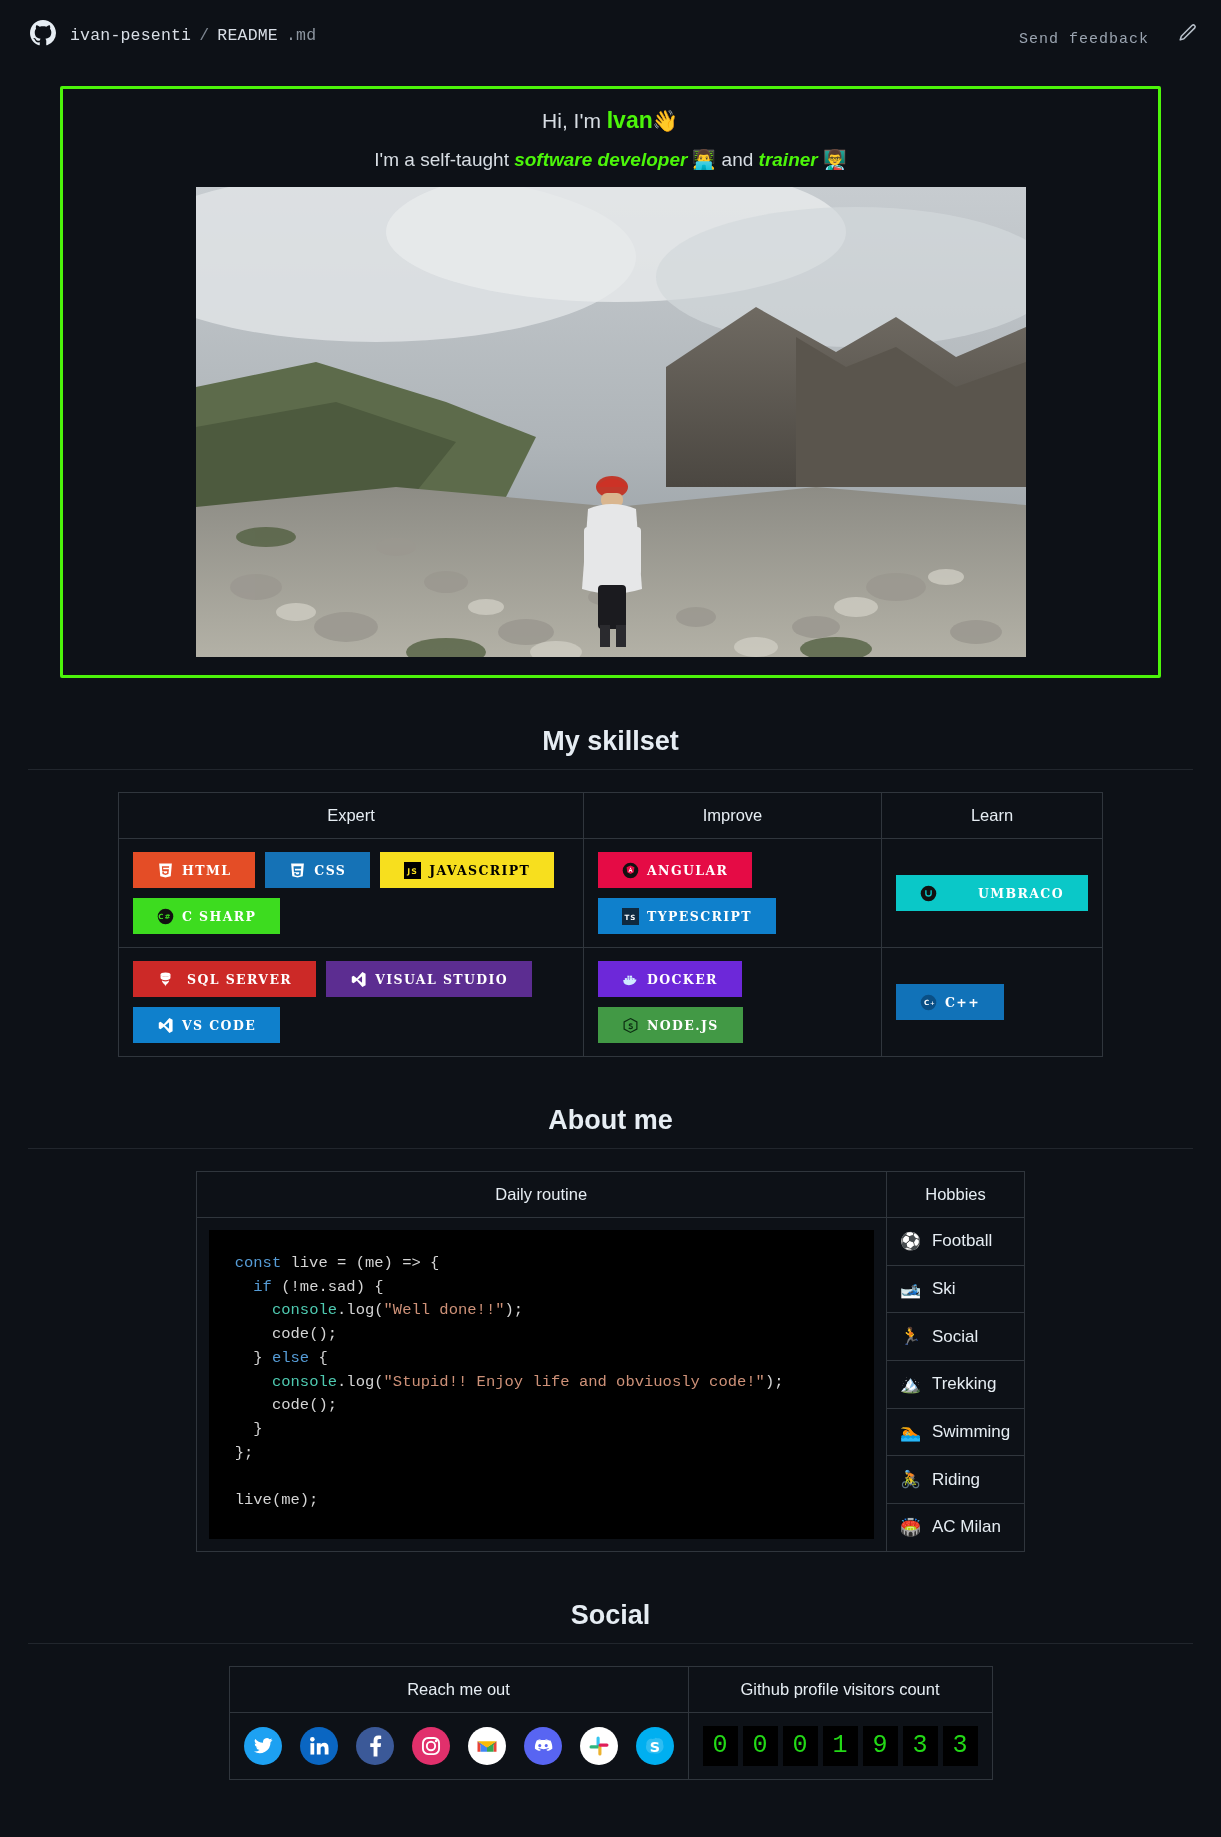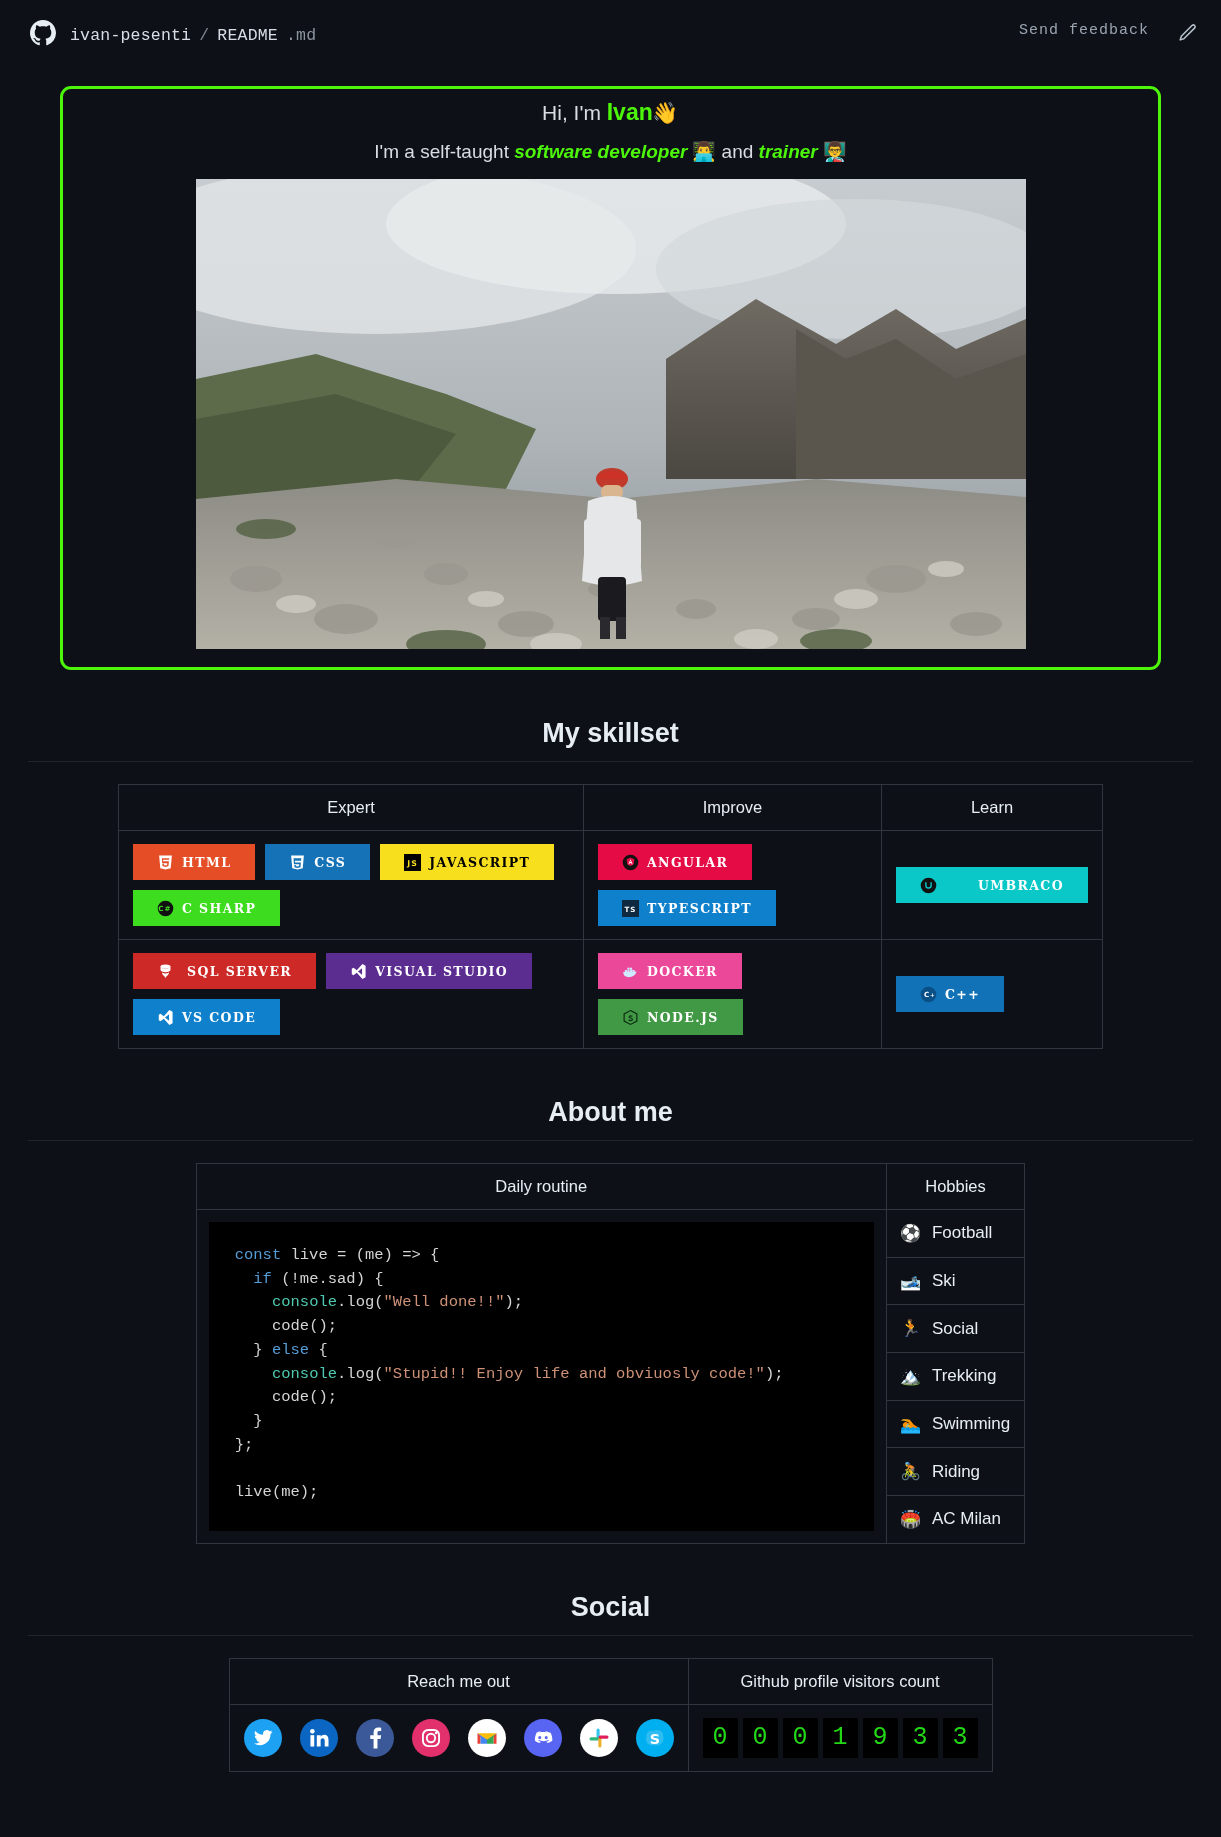--- a/index.html
+++ b/index.html
@@ -33,7 +33,7 @@
   .crumb .ext  { color: #8b949e; }
   .topbar-right {
     margin-left: auto;
-    display: flex; align-items: flex-start; gap: 28px;
+    display: flex; align-items: flex-end; gap: 28px;
   }
   .feedback {
     font-family: "Liberation Mono", monospace;

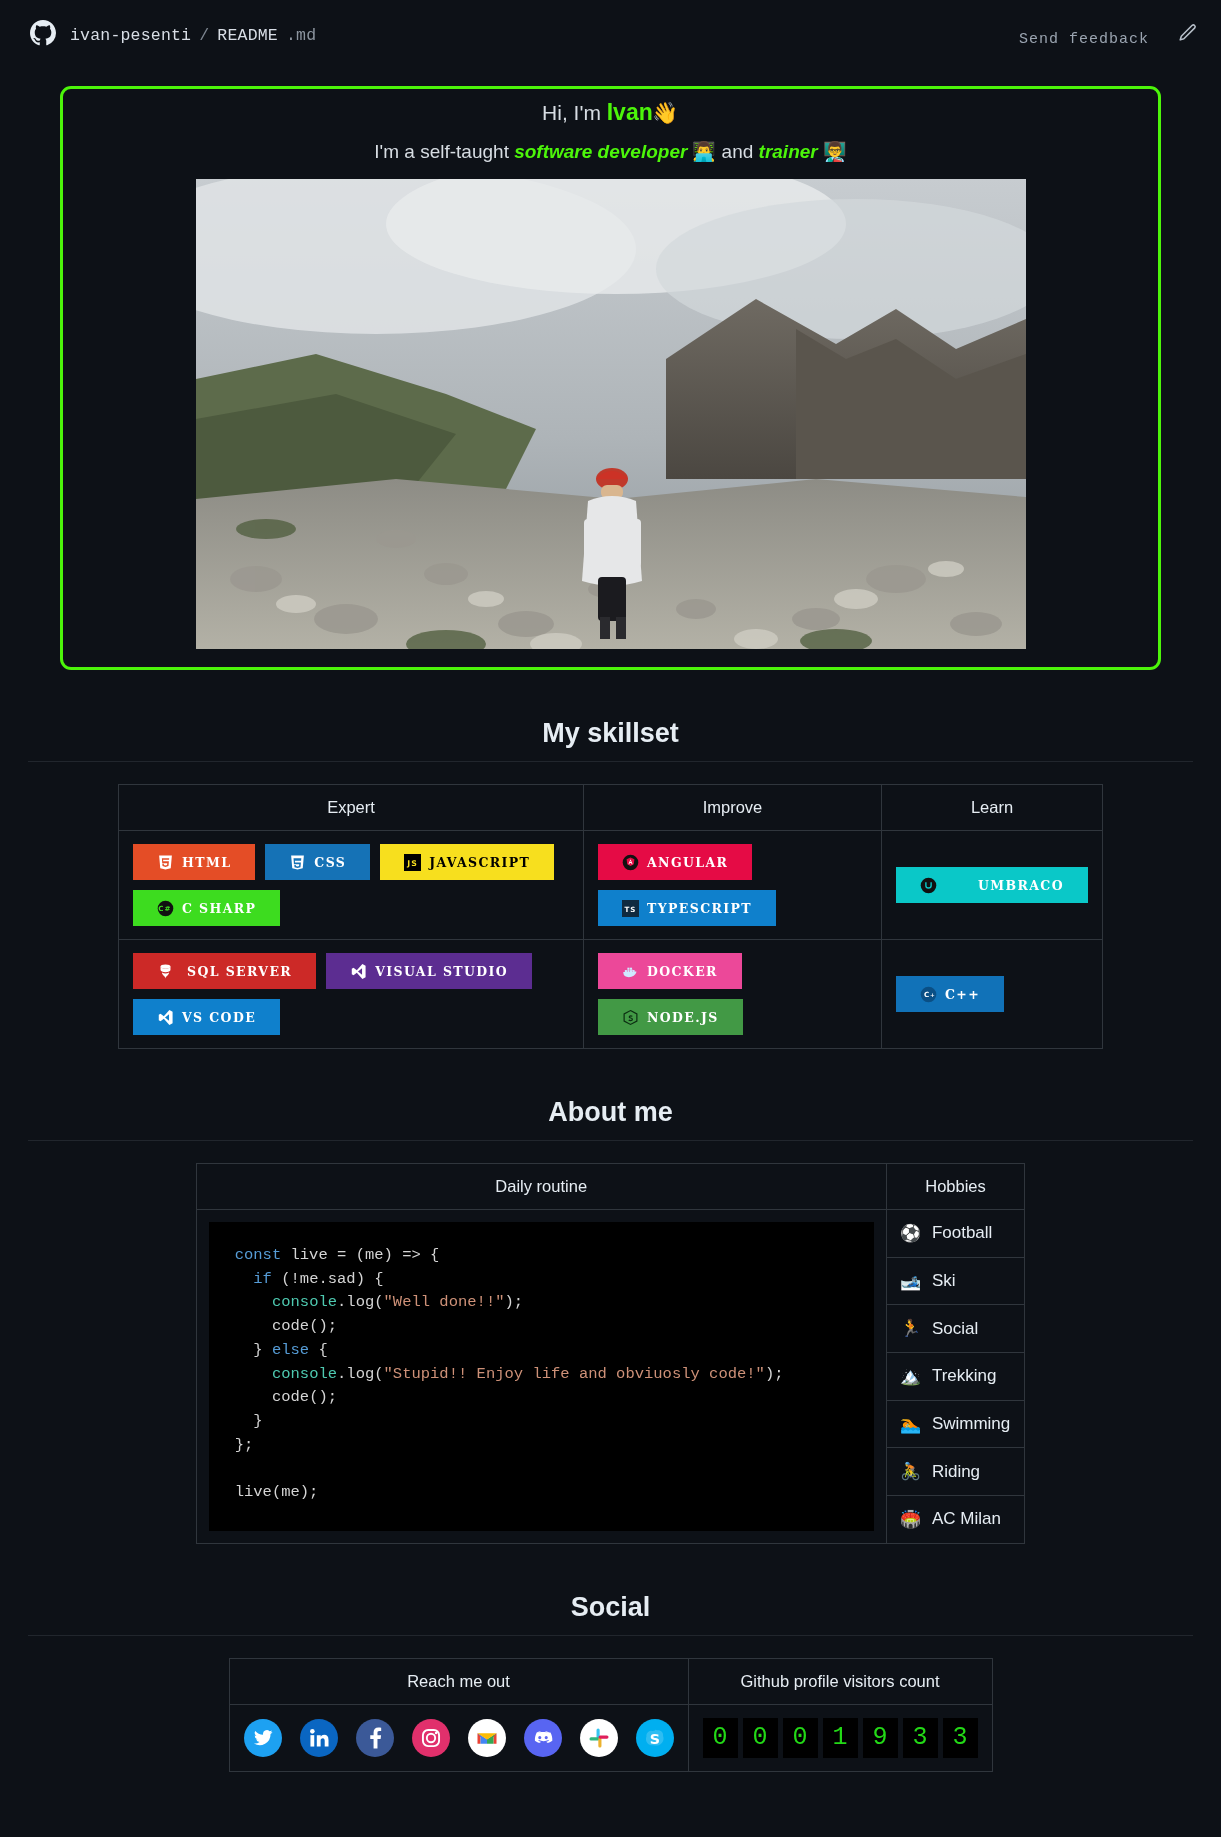--- a/index.html
+++ b/index.html
@@ -50,9 +50,9 @@
   
   .hero {
     border: 3px solid #4cf50a;
-    border-radius: 11px;
+    border-radius: 2px;
     margin: 16px 32px 0 32px;
-    padding: 6px 0 18px 0;
+    padding: 14px 0 18px 0;
     background: #0d1117;
     text-align: center;
   }

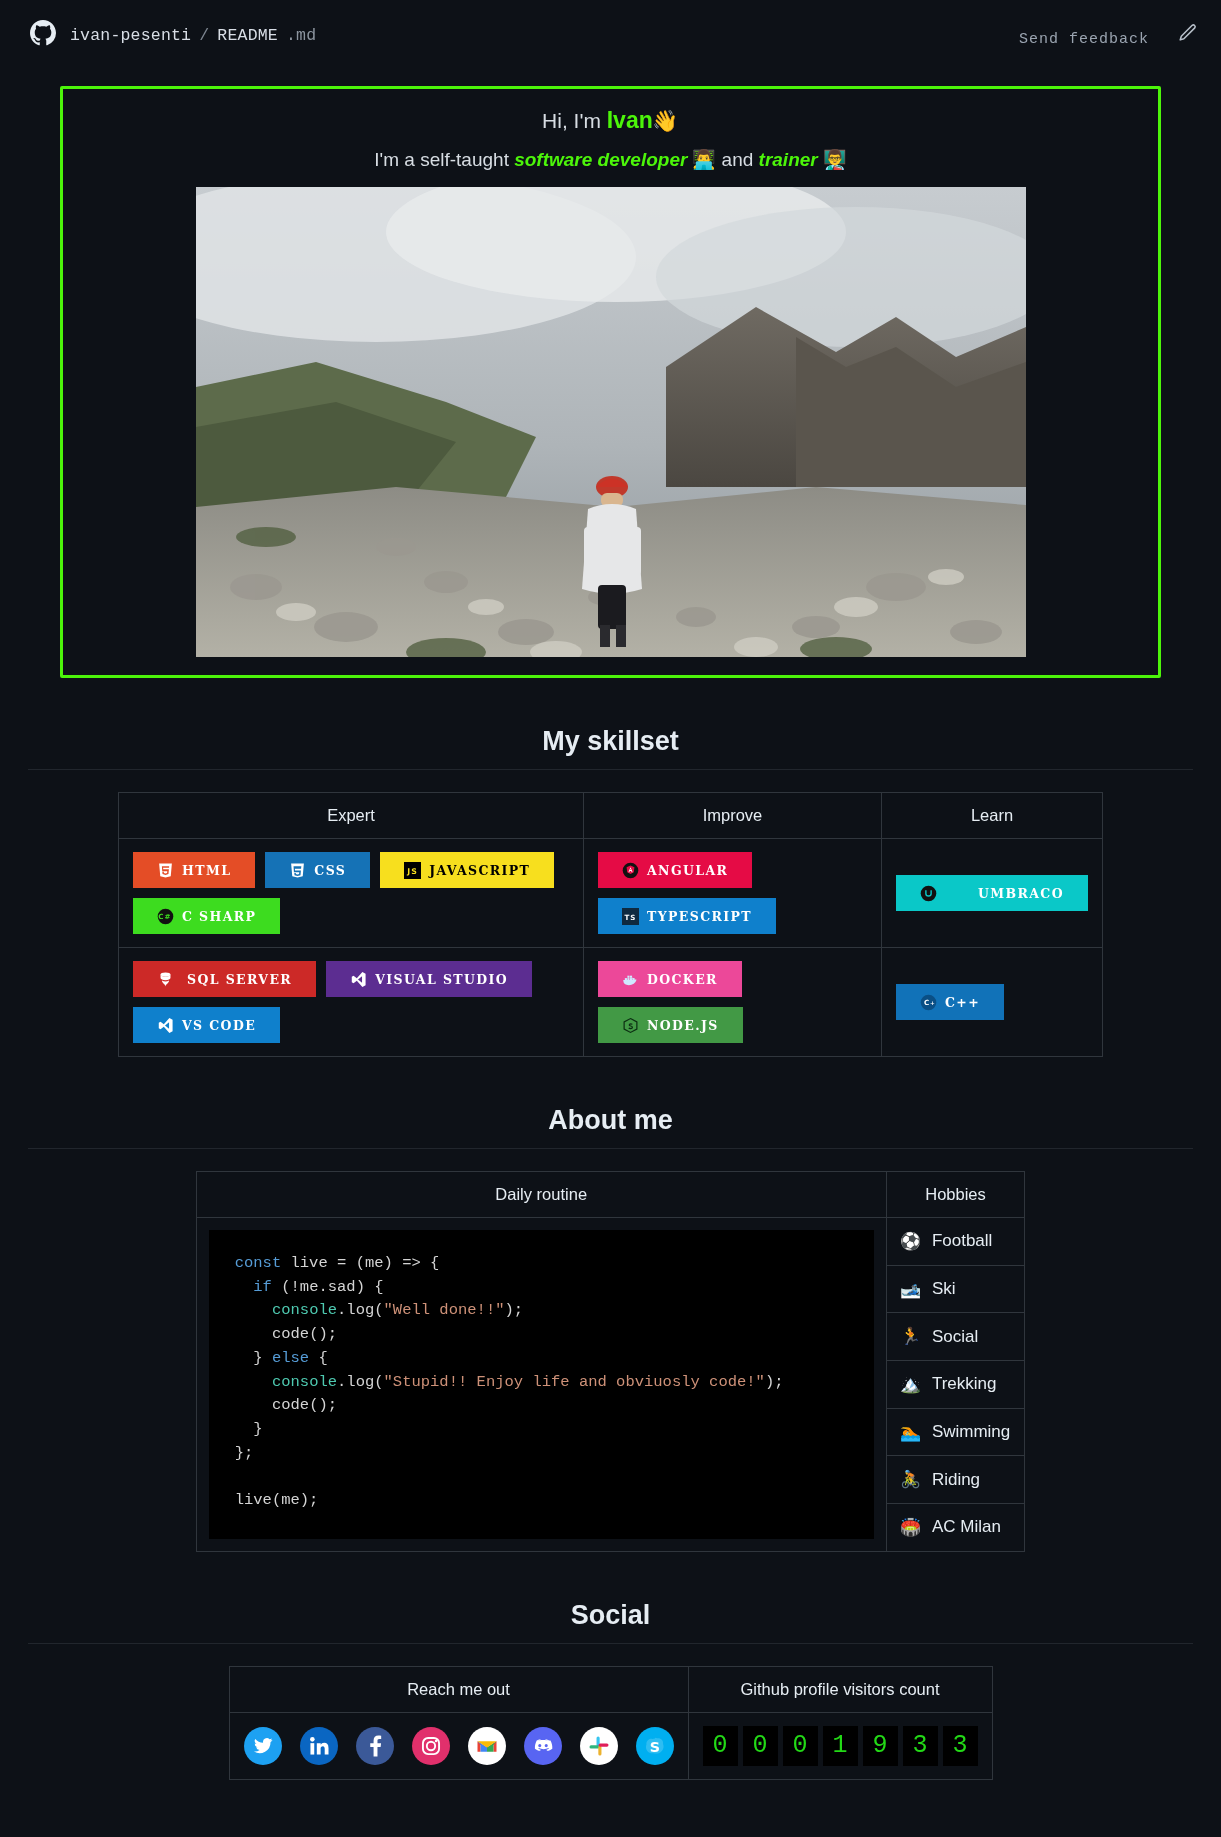--- a/index.html
+++ b/index.html
@@ -398,7 +398,7 @@
           </td>
         <td>
             <div class="badges" id="imp-1">
-              <span class="badge" style="background: #ec4899;">
+              <span class="badge" style="background: #6d28d9;">
                 <span>
                   <svg class="bi" viewBox="0 0 24 24" fill="#cfe9ff">
                     <rect x="4" y="10" width="3" height="3"></rect>

